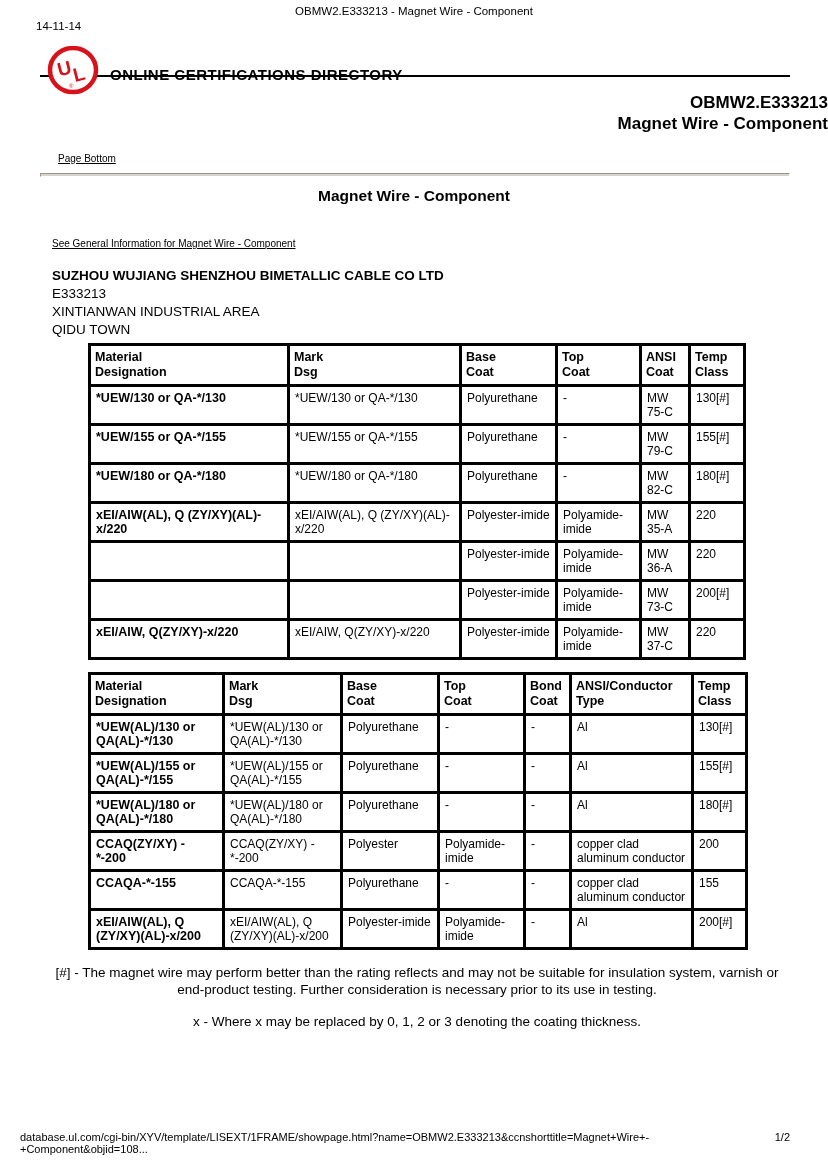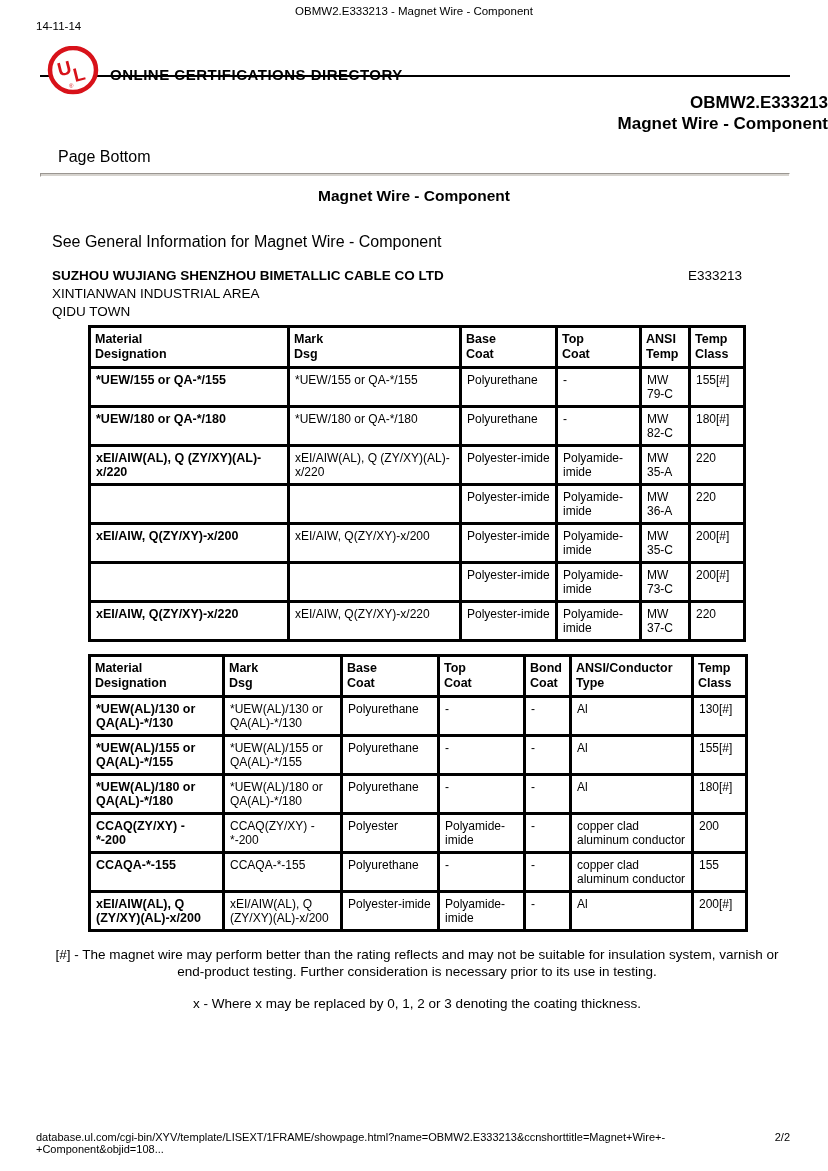--- a/index.html
+++ b/index.html
@@ -26,7 +26,7 @@
   
   .title-block { text-align: right; font-weight: bold; font-size: 17px; line-height: 21px; }
 
-  .link { color: #000; font-size: 16px; cursor: pointer; }
+  .link { color: #000; text-decoration: underline; font-size: 10px; cursor: pointer; }
   .page-bottom-wrap { margin: 14px 0 0 58px; height: 18px; }
   .rule {
     margin: 7px 38px 0 40px; height: 4px;

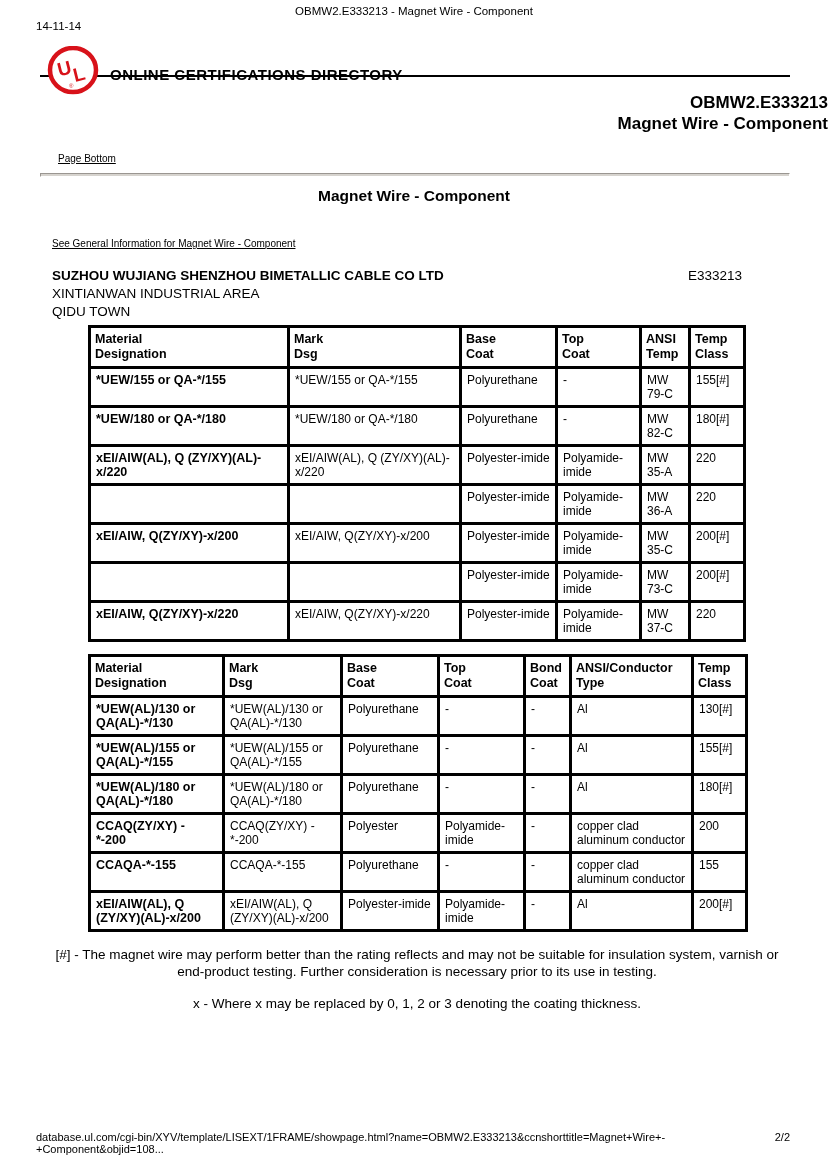--- a/index.html
+++ b/index.html
@@ -38,7 +38,7 @@
   .gi-wrap { margin: 28px 0 12px 52px; height: 18px; }
 
   .company { margin: 16px 86px 0 52px; font-size: 13.5px; }
-  .company-row { display: flex; justify-content: space-between; line-height: 18px; }
+  .company-row { display: flex; justify-content: space-between; line-height: 18px; flex-direction: column; }
   .company-name { font-weight: bold; }
   .address-line { line-height: 18px; }
 

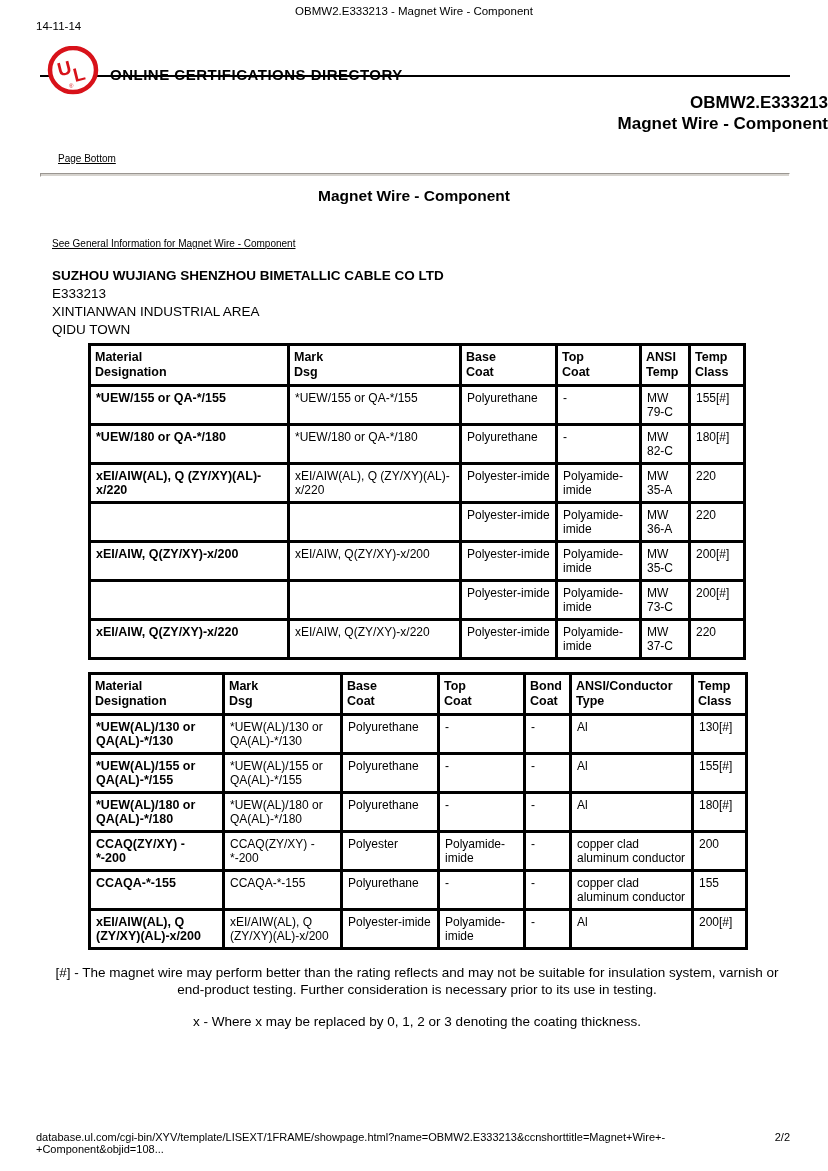--- a/index.html
+++ b/index.html
@@ -128,7 +128,7 @@
         <th>Top
 Coat</th>
         <th>ANSI
-Temp</th>
+Coat</th>
         <th>Temp
 Class</th>
       </tr>

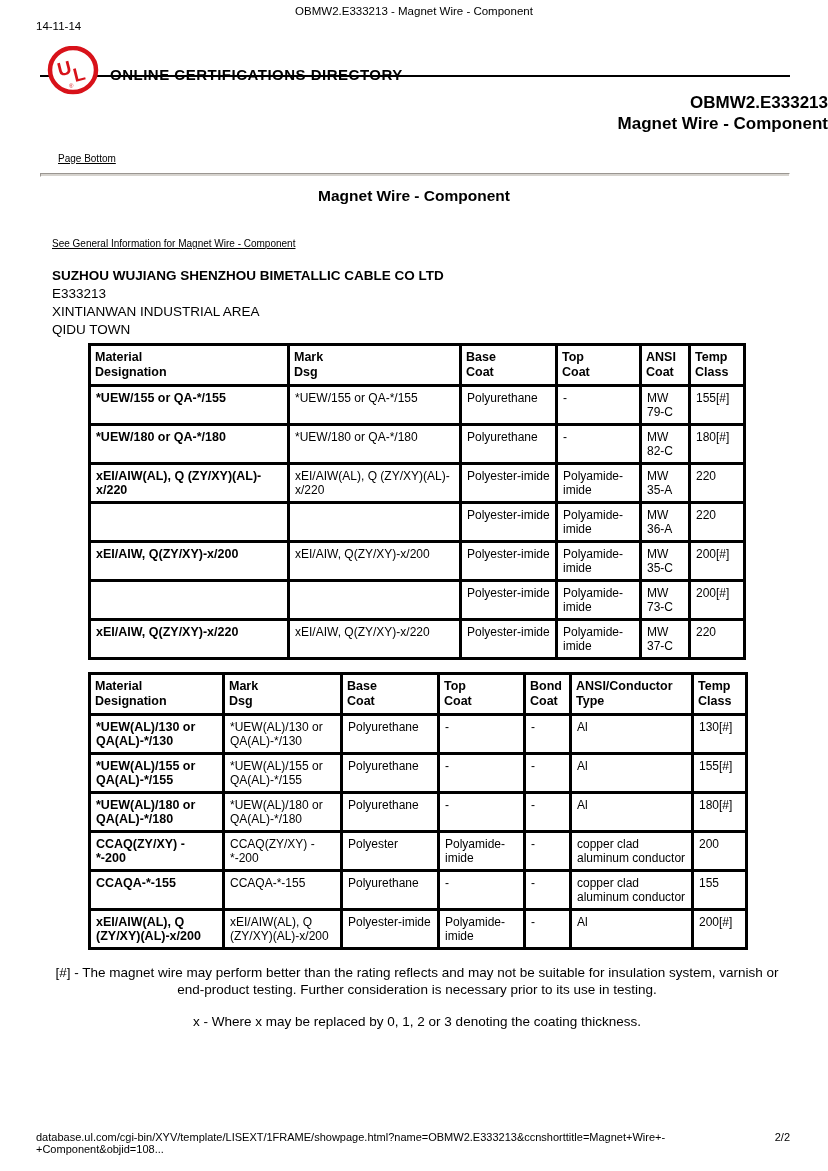--- a/index.html
+++ b/index.html
@@ -135,6 +135,14 @@
     </thead>
   <tbody>
       <tr>
+        <td>*UEW/130 or QA-*/130</td>
+        <td>*UEW/130 or QA-*/130</td>
+        <td>Polyurethane</td>
+        <td>-</td>
+        <td>MW 75-C</td>
+        <td>130[#]</td>
+      </tr>
+      <tr>
         <td>*UEW/155 or QA-*/155</td>
         <td>*UEW/155 or QA-*/155</td>
         <td>Polyurethane</td>

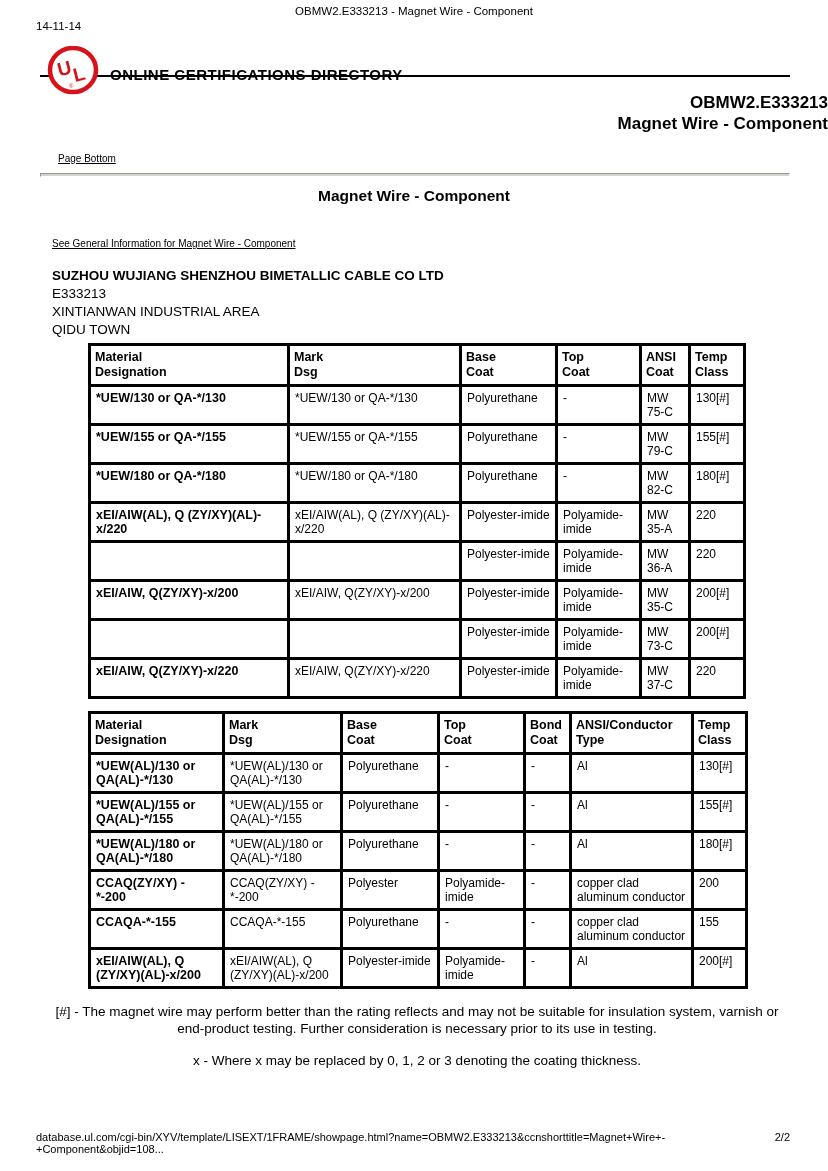--- a/index.html
+++ b/index.html
@@ -175,14 +175,6 @@
         <td>220</td>
       </tr>
       <tr>
-        <td>xEI/AIW, Q(ZY/XY)-x/200</td>
-        <td>xEI/AIW, Q(ZY/XY)-x/200</td>
-        <td>Polyester-imide</td>
-        <td>Polyamide-imide</td>
-        <td>MW 35-C</td>
-        <td>200[#]</td>
-      </tr>
-      <tr>
         <td></td>
         <td></td>
         <td>Polyester-imide</td>

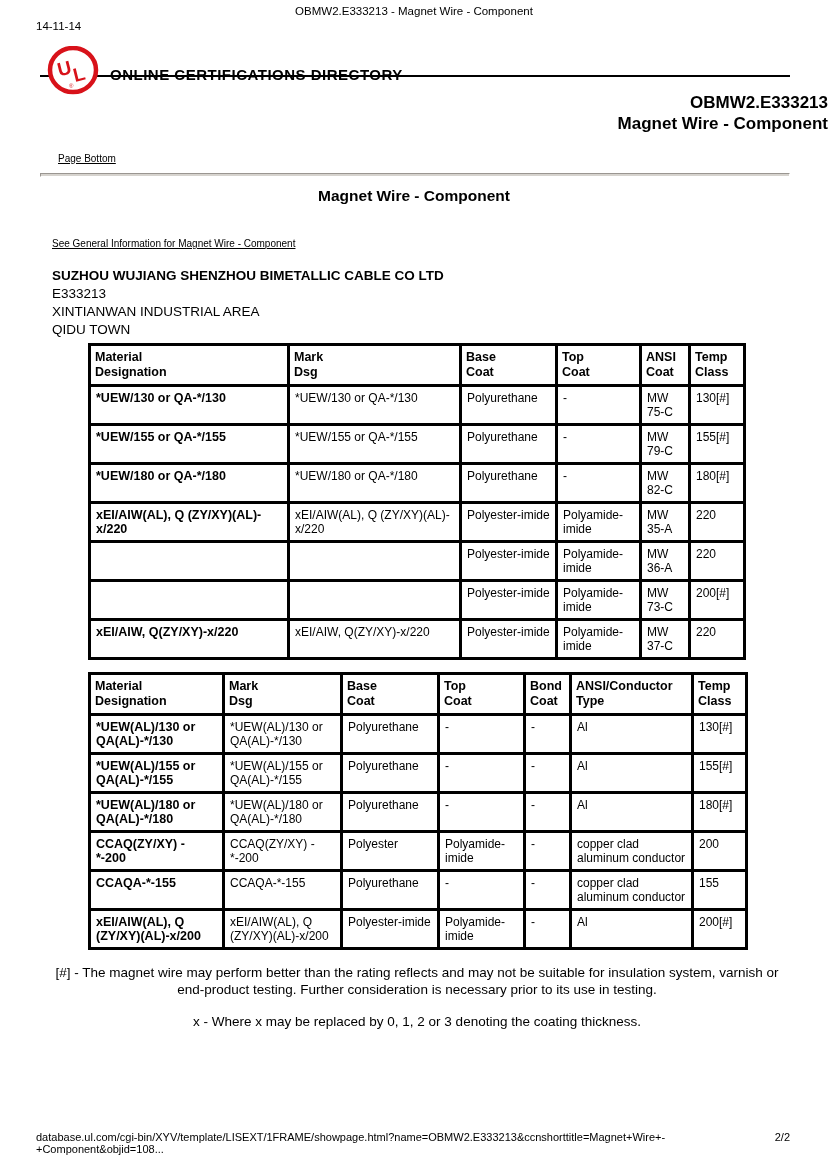--- a/index.html
+++ b/index.html
@@ -66,7 +66,7 @@
   .note + .note { margin-top: 15px; }
 
   
-  .print-footer { position: absolute; left: 36px; right: 38px; bottom: 16px;
+  .print-footer { position: absolute; left: 20px; right: 38px; bottom: 16px;
     display: flex; justify-content: space-between; font-size: 11px; }
 </style>
 </head>

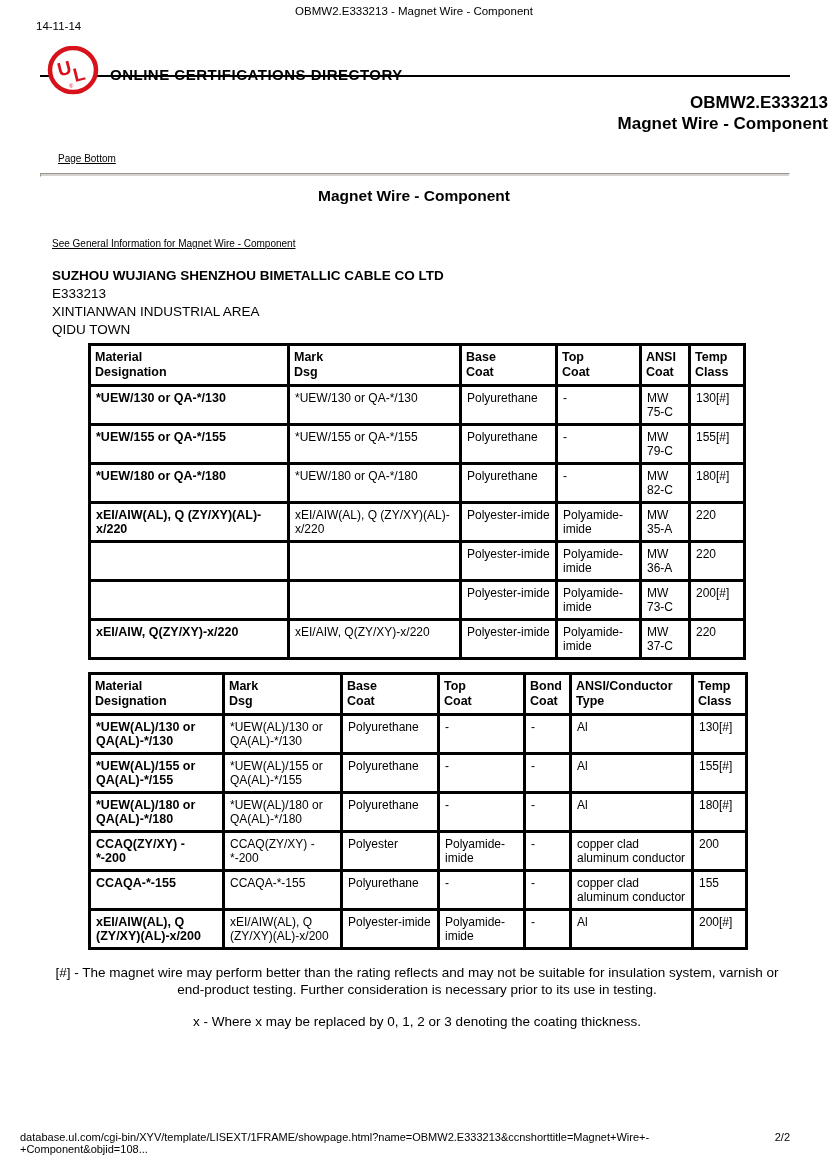--- a/index.html
+++ b/index.html
@@ -277,7 +277,7 @@
 
 <div class="print-footer">
   <span>database.ul.com/cgi-bin/XYV/template/LISEXT/1FRAME/showpage.html?name=OBMW2.E333213&amp;ccnshorttitle=Magnet+Wire+-+Component&amp;objid=108...</span>
-  <span>2/2</span>
+  <span>1/2</span>
 </div>
 
 </body></html>

